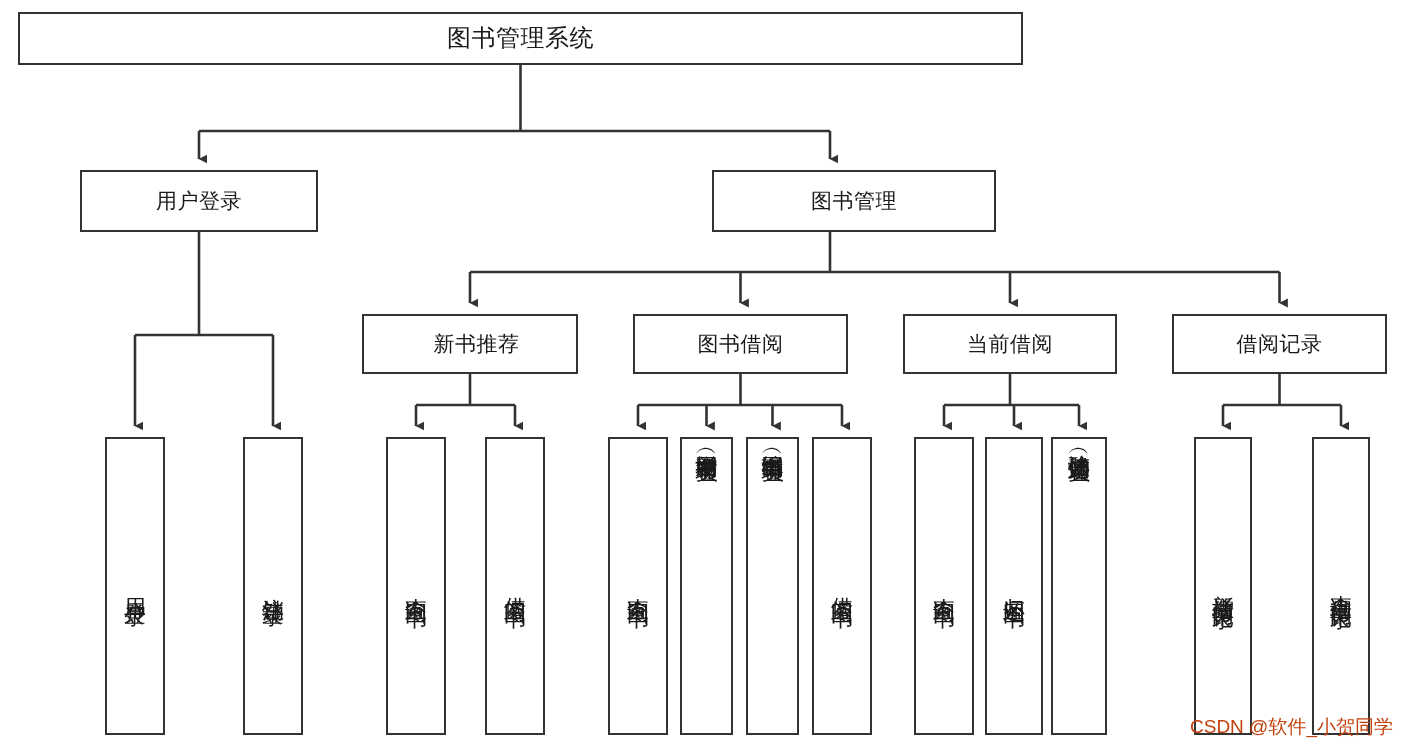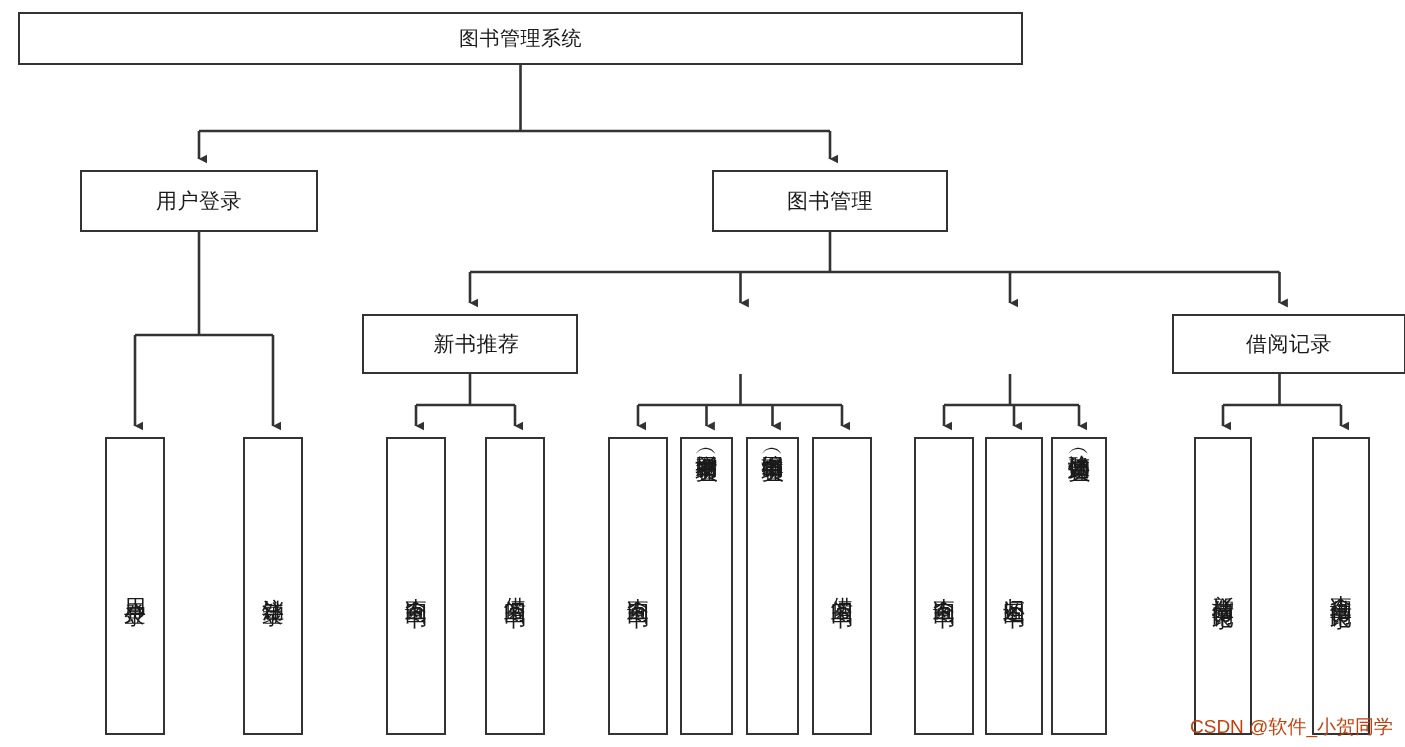--- a/index.html
+++ b/index.html
@@ -49,7 +49,7 @@
     font-size: 21px;
   }
   .node.root .label {
-    font-size: 20px;
+    font-size: 24px;
   }
   
   .node.vert {

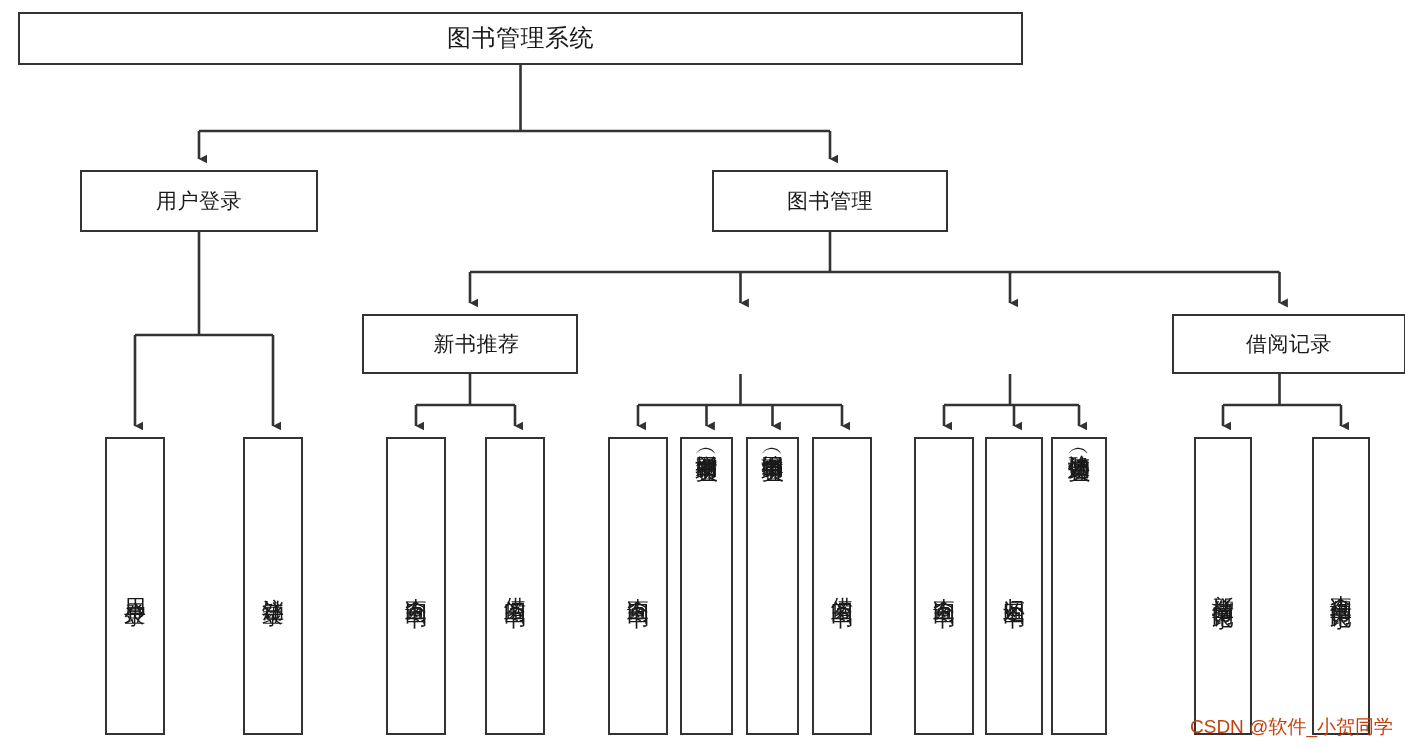--- a/index.html
+++ b/index.html
@@ -137,7 +137,7 @@
   <div class="node horiz" style="left: 80px; top: 170px; width: 238px; height: 62px;">
     <span class="label">用户登录</span>
   </div>
-  <div class="node horiz" style="left: 712px; top: 170px; width: 236px; height: 62px;">
+  <div class="node horiz" style="left: 712px; top: 170px; width: 284px; height: 62px;">
     <span class="label">图书管理</span>
   </div>
 

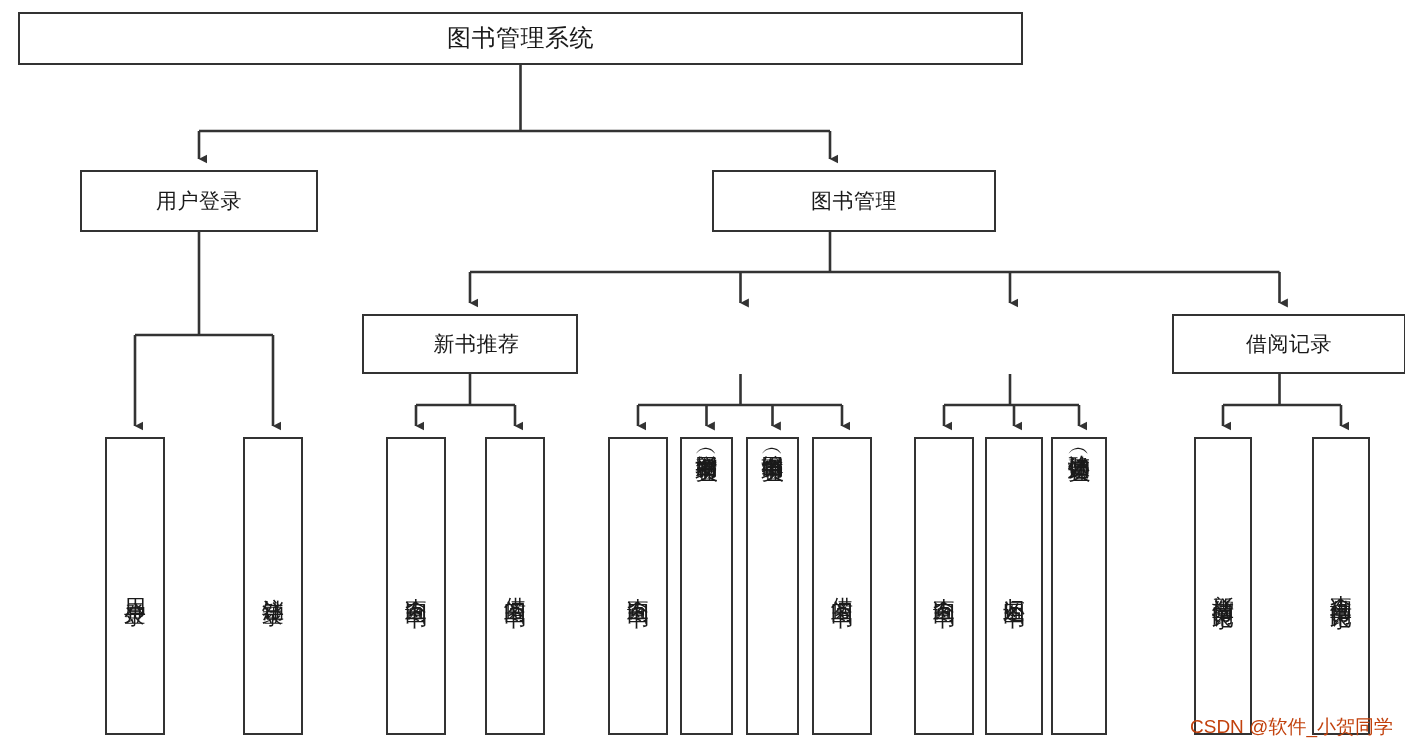--- a/index.html
+++ b/index.html
@@ -144,6 +144,9 @@
   <div class="node horiz" style="left: 362px; top: 314px; width: 216px; height: 60px; padding-left: 13px;">
     <span class="label">新书推荐</span>
   </div>
+  <div class="node horiz" style="left: 633px; top: 314px; width: 215px; height: 60px;">
+    <span class="label">图书借阅</span>
+  </div>
   <div class="node horiz" style="left: 1172px; top: 314px; width: 234px; height: 60px;">
     <span class="label">借阅记录</span>
   </div>

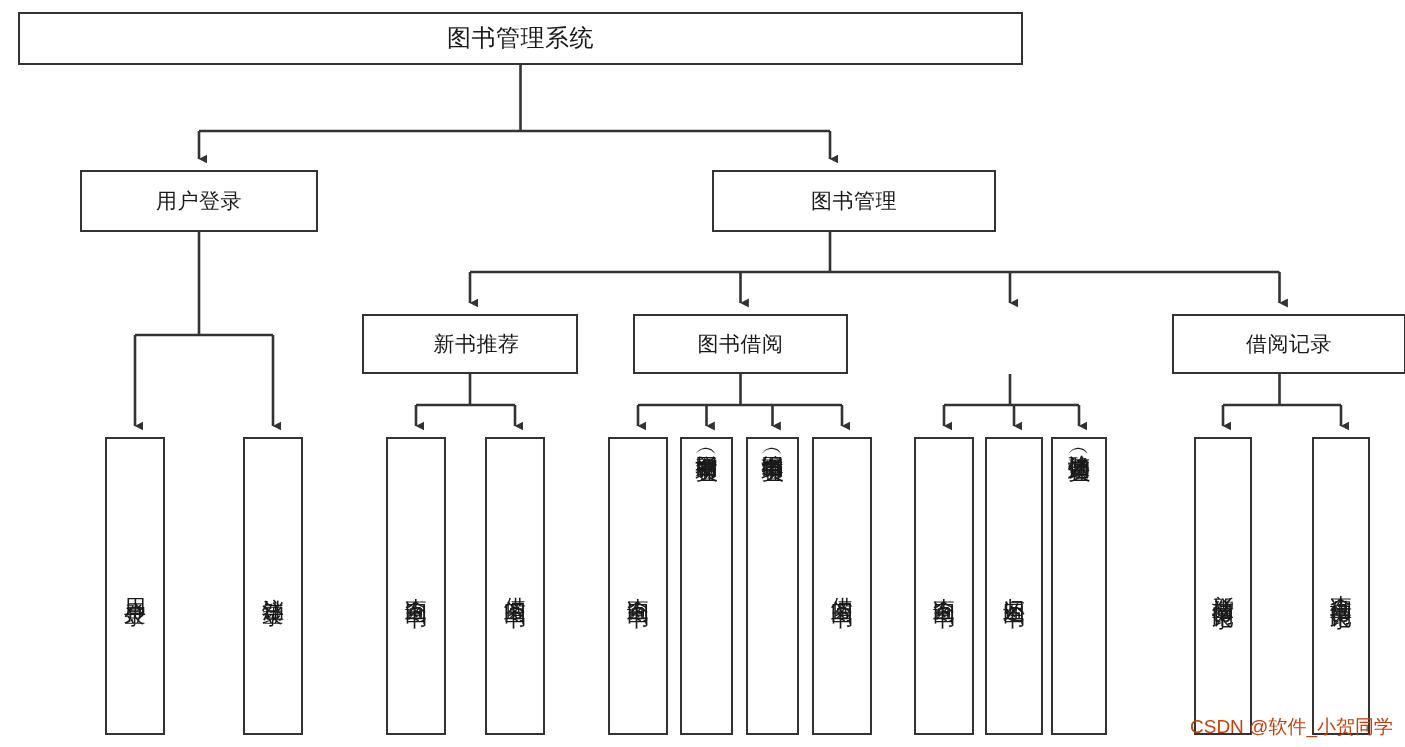--- a/index.html
+++ b/index.html
@@ -147,6 +147,9 @@
   <div class="node horiz" style="left: 633px; top: 314px; width: 215px; height: 60px;">
     <span class="label">图书借阅</span>
   </div>
+  <div class="node horiz" style="left: 903px; top: 314px; width: 214px; height: 60px;">
+    <span class="label">当前借阅</span>
+  </div>
   <div class="node horiz" style="left: 1172px; top: 314px; width: 234px; height: 60px;">
     <span class="label">借阅记录</span>
   </div>

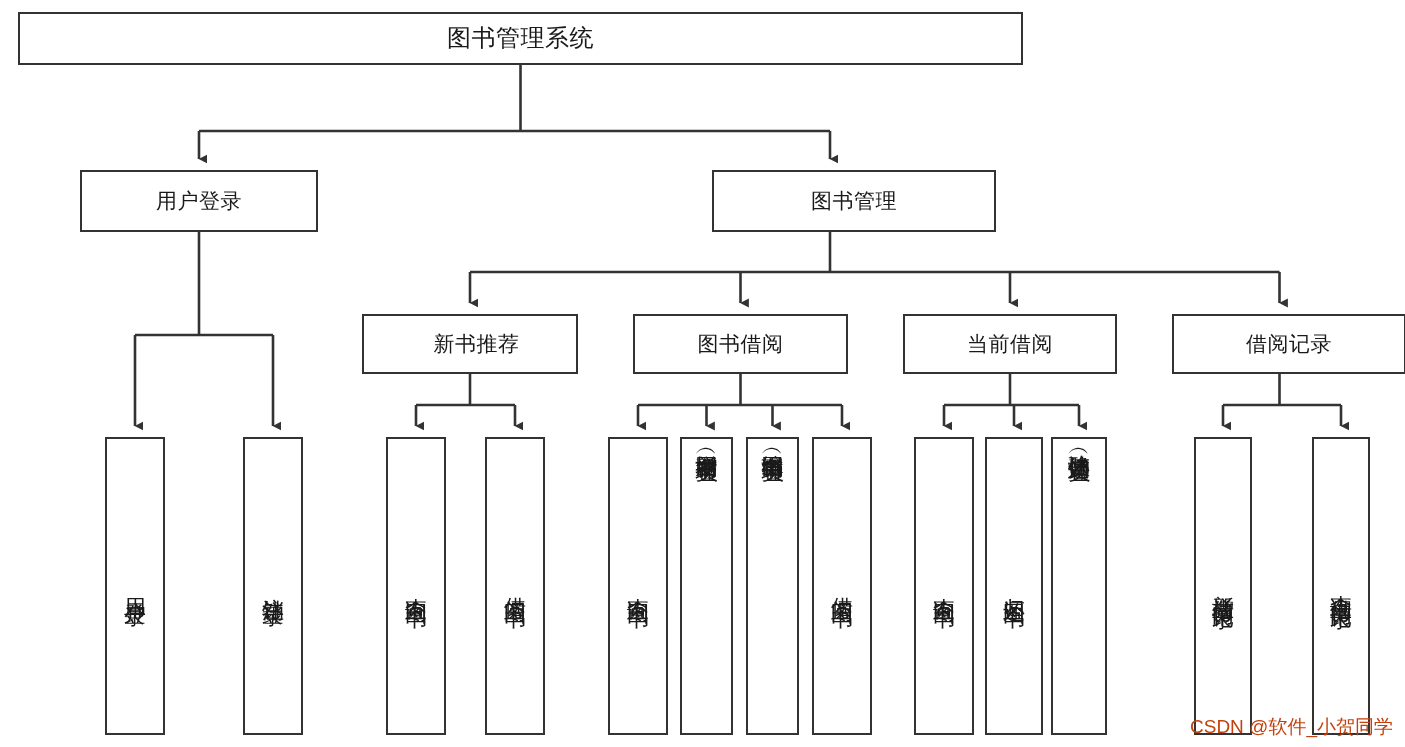--- a/index.html
+++ b/index.html
@@ -150,7 +150,7 @@
   <div class="node horiz" style="left: 903px; top: 314px; width: 214px; height: 60px;">
     <span class="label">当前借阅</span>
   </div>
-  <div class="node horiz" style="left: 1172px; top: 314px; width: 234px; height: 60px;">
+  <div class="node horiz" style="left: 1172px; top: 314px; width: 215px; height: 60px;">
     <span class="label">借阅记录</span>
   </div>
 

